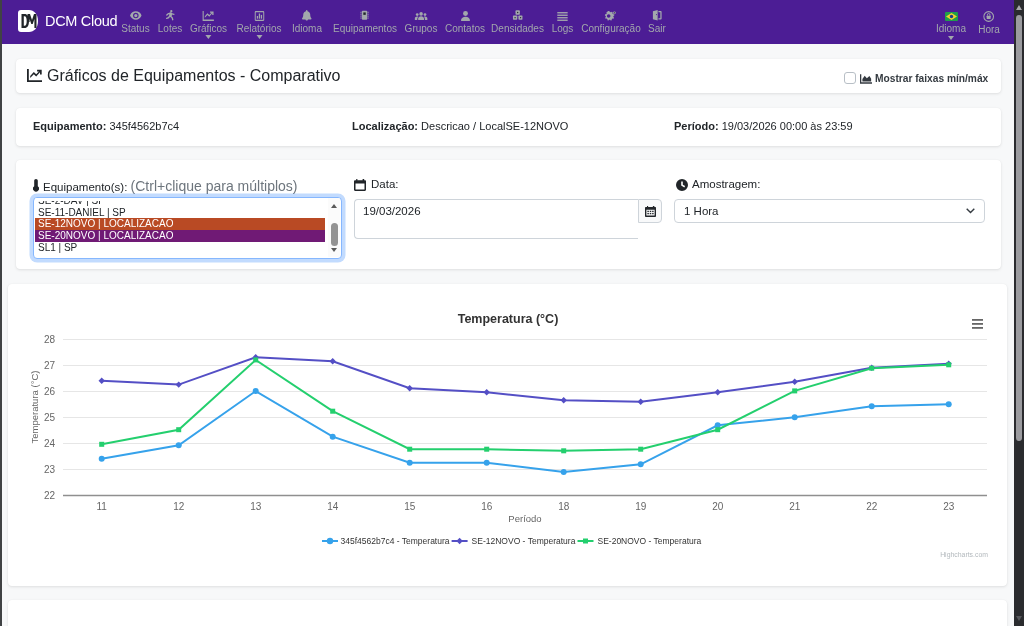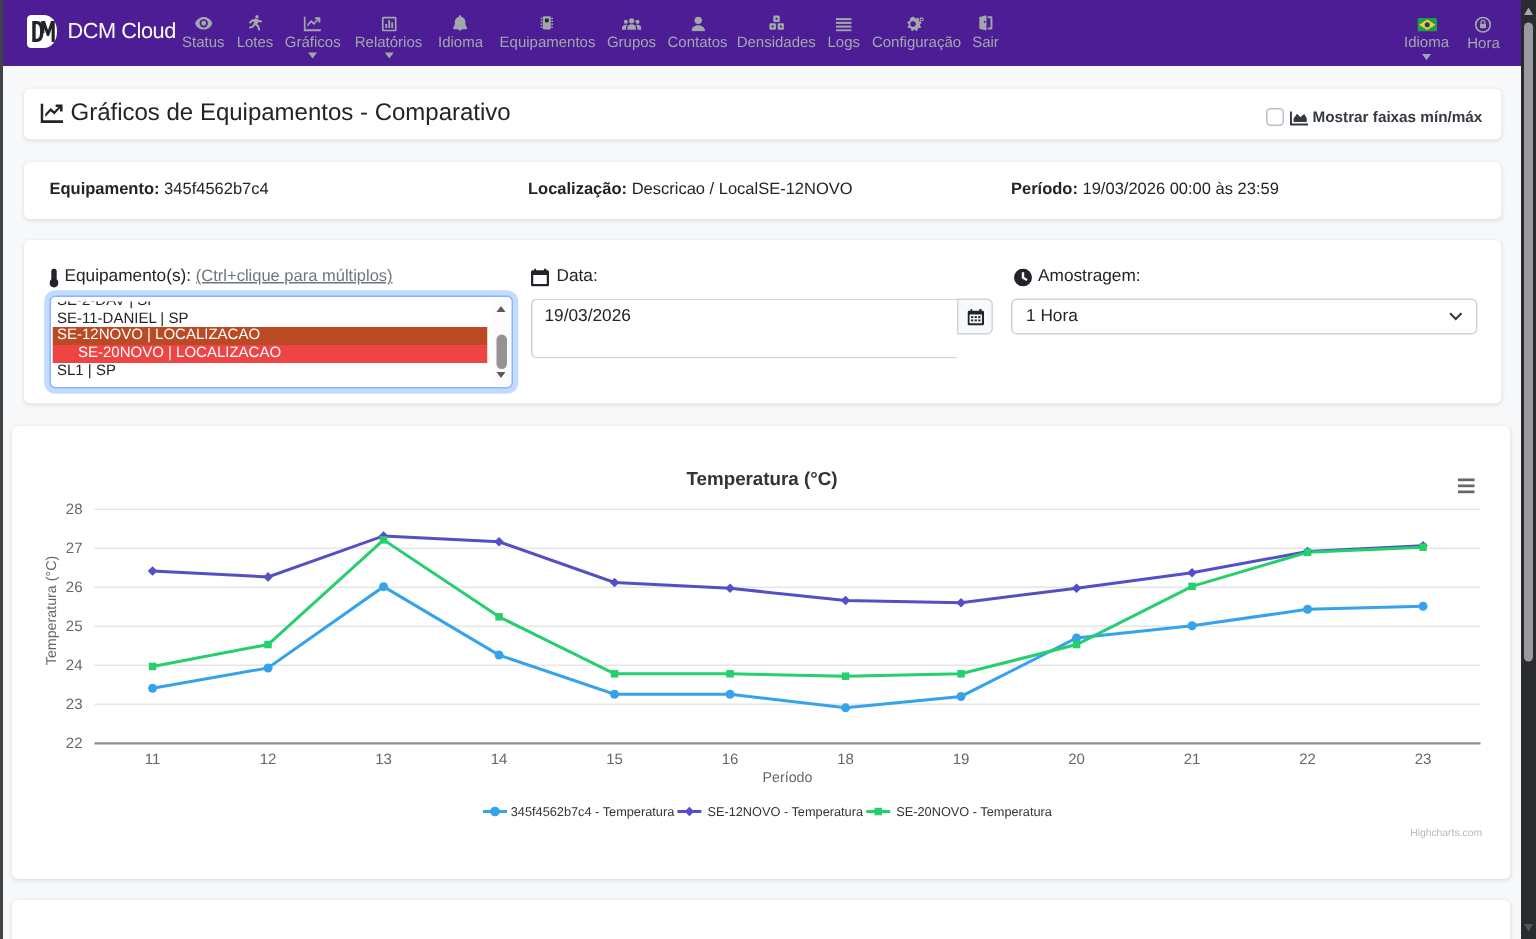--- a/index.html
+++ b/index.html
@@ -22,7 +22,7 @@
   .b { font-weight:bold; }
   
   .flabel { position:absolute; top:178px; font-size:11.5px; color:#212529; font-weight:normal; white-space:nowrap; }
-  .fsmall { font-weight:normal; color:#6d757d; font-size:11px;text-decoration:underline; }
+  .fsmall { font-weight:normal; color:#6d757d; font-size:14px; }
   .ctrl { position:absolute; background:#fff; border:1px solid #ced4da; border-radius:4px; font-size:11.5px; color:#212529; }
   
   #sb { position:absolute; right:0; top:0; width:10px; height:626px; background:#2a2b2e; }

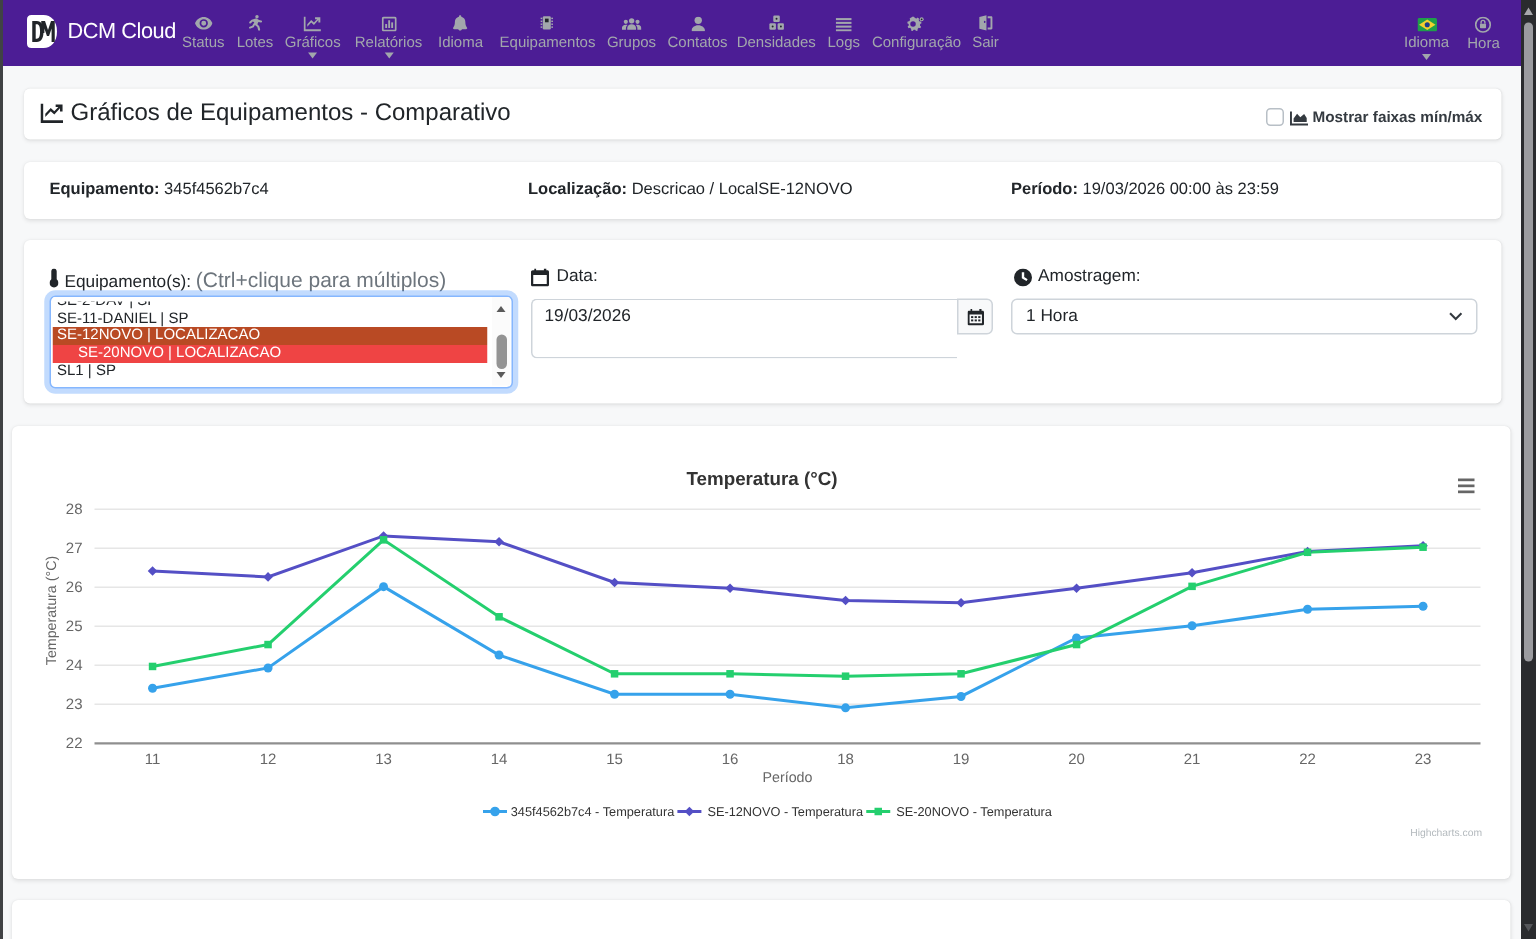--- a/index.html
+++ b/index.html
@@ -246,7 +246,7 @@
         <div style="height:11.7px;line-height:11.7px;padding-left:3px;white-space:nowrap">SE-2-DAV | SP</div>
         <div style="height:11.7px;line-height:11.7px;padding-left:3px;white-space:nowrap">SE-11-DANIEL | SP</div>
         <div style="height:11.7px;line-height:11.7px;padding-left:3px;white-space:nowrap;background:#b94a24;color:#fff">SE-12NOVO | LOCALIZACAO</div>
-        <div style="height:11.7px;line-height:11.7px;padding-left:17px;white-space:nowrap;background:#ef4444;color:#fff">SE-20NOVO | LOCALIZACAO</div>
+        <div style="height:11.7px;line-height:11.7px;padding-left:3px;white-space:nowrap;background:#701a75;color:#fff">SE-20NOVO | LOCALIZACAO</div>
         <div style="height:11.7px;line-height:11.7px;padding-left:3px;white-space:nowrap">SL1 | SP</div>
       </div>
     </div>

